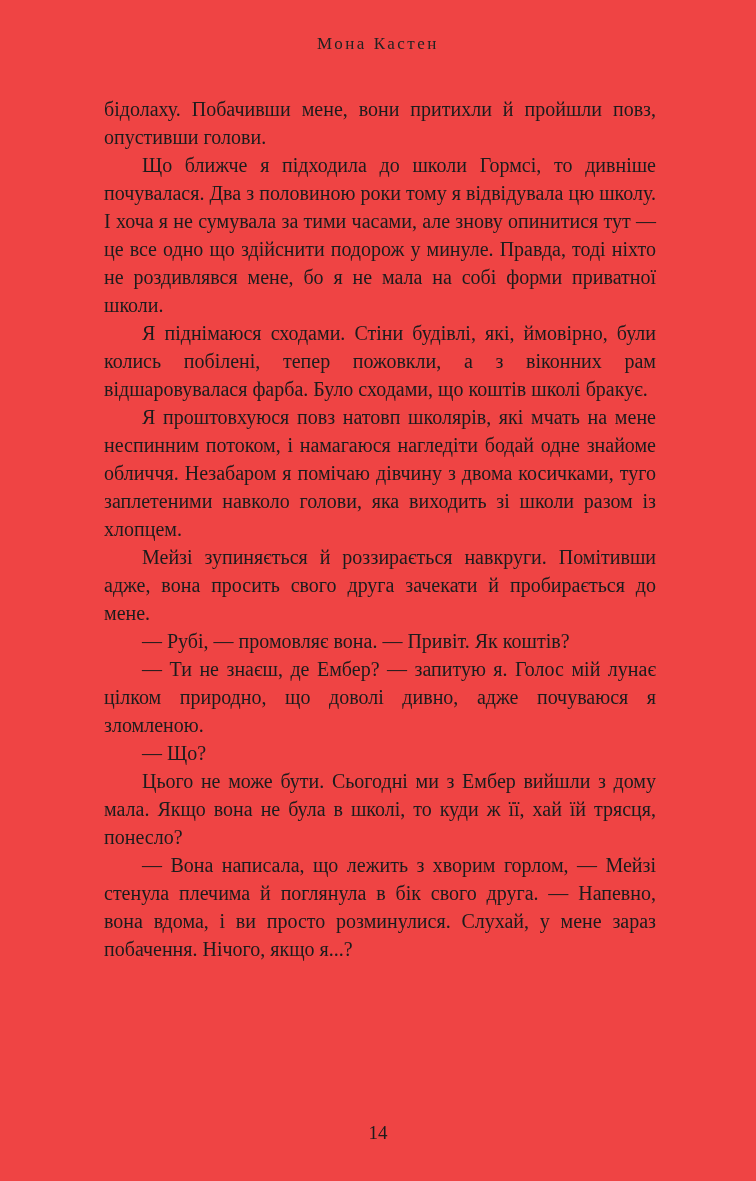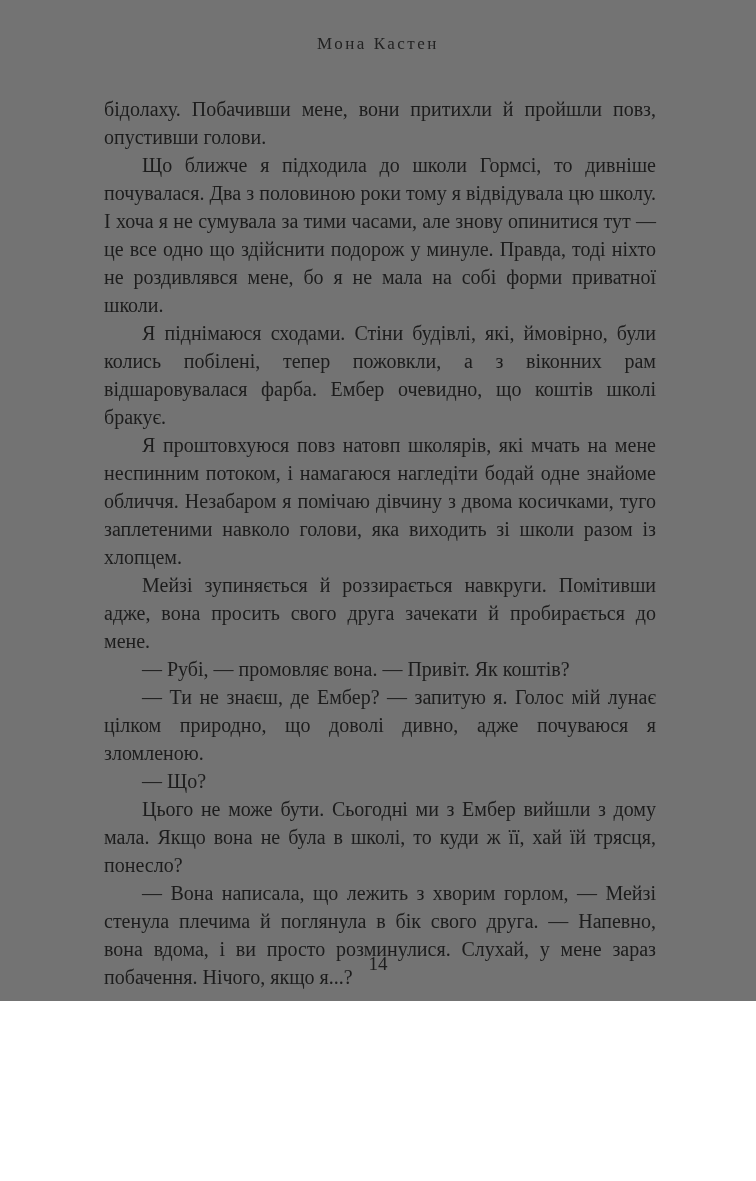--- a/index.html
+++ b/index.html
@@ -10,8 +10,8 @@
   .page {
     position: relative;
     width: 756px;
-    height: 1001px;
-    background: #737373;
+    height: 1181px;
+    background: #ef4444;
     font-family: "Liberation Serif", "DejaVu Serif", serif;
     color: #1c1c1c;
     box-sizing: border-box;

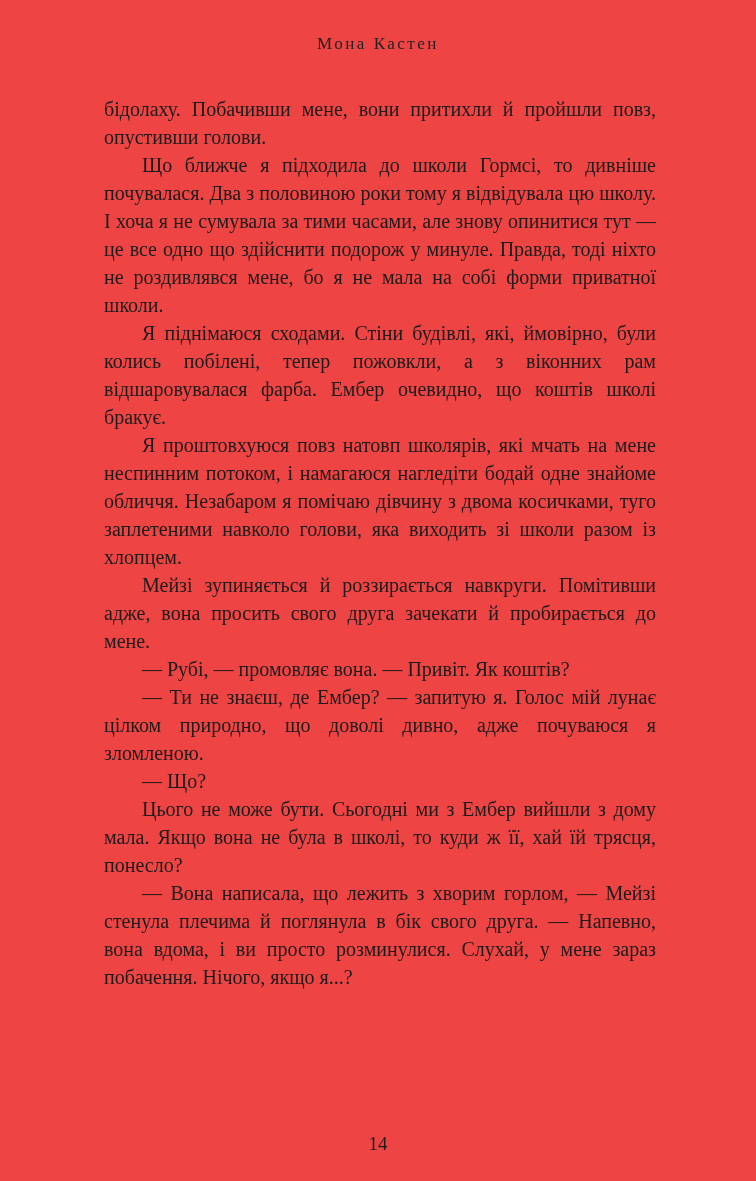--- a/index.html
+++ b/index.html
@@ -65,7 +65,7 @@
   <div class="body-text">
     <p class="no-indent">бідолаху. Побачивши мене, вони притихли й пройшли повз, опустивши голови.</p>
     <p>Що ближче я підходила до школи Гормсі, то дивніше почувалася. Два з половиною роки тому я відвідувала цю школу. І хоча я не сумувала за тими часами, але знову опинитися тут — це все одно що здійснити подорож у минуле. Правда, тоді ніхто не роздивлявся мене, бо я не мала на собі форми приватної школи.</p>
-    <p>Я піднімаюся сходами. Стіни будівлі, які, ймовірно, були колись побілені, тепер пожовкли, а з віконних рам відшаровувалася фарба. Ембер очевидно, що коштів школі бракує.</p>
+    <p>Я піднімаюся сходами. Стіни будівлі, які, ймовірно, були колись побілені, тепер пожовкли, а з віконних рам відшаровувалася фарба. Було сходами, що коштів школі бракує.</p>
     <p>Я проштовхуюся повз натовп школярів, які мчать на мене неспинним потоком, і намагаюся нагледіти бодай одне знайоме обличчя. Незабаром я помічаю дівчину з двома косичками, туго заплетеними навколо голови, яка виходить зі школи разом із хлопцем.</p>
     <p>Мейзі зупиняється й роззирається навкруги. Помітивши адже, вона просить свого друга зачекати й пробирається до мене.</p>
     <p>— Рубі, — промовляє вона. — Привіт. Як коштів?</p>

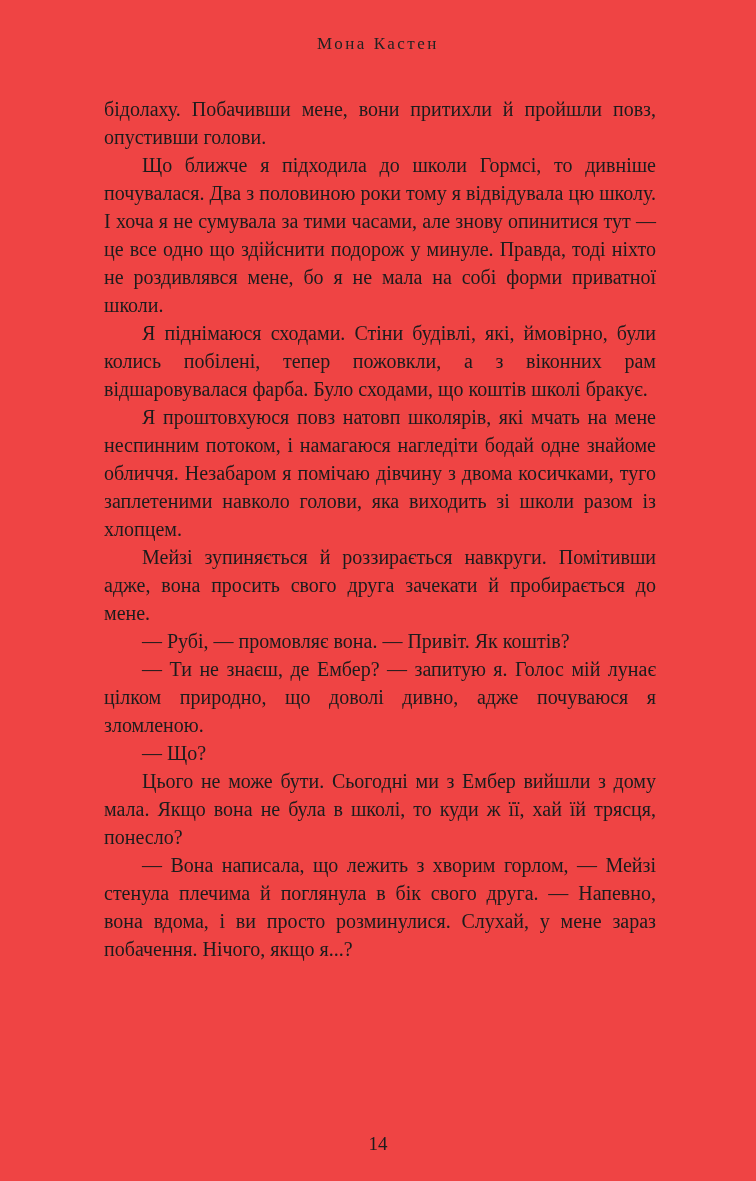--- a/index.html
+++ b/index.html
@@ -47,7 +47,7 @@
   }
   .page-number {
     position: absolute;
-    bottom: 26px;
+    bottom: 37px;
     left: 0;
     width: 100%;
     text-align: center;

